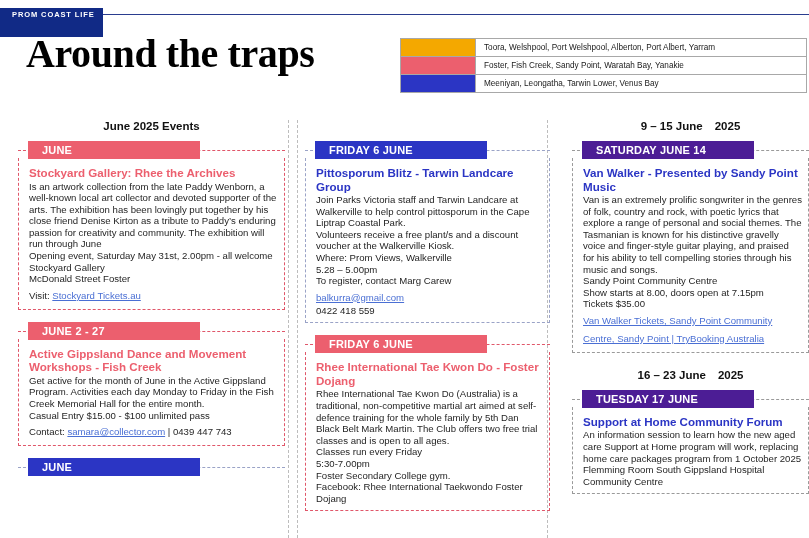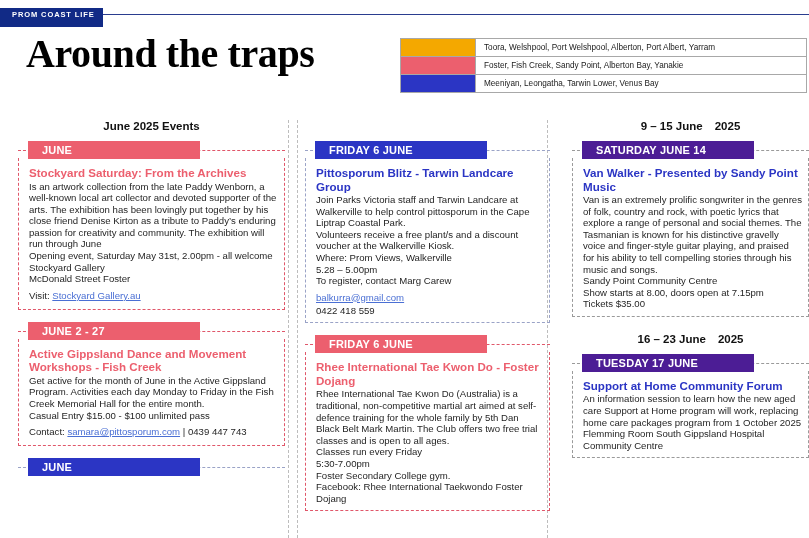--- a/index.html
+++ b/index.html
@@ -34,7 +34,7 @@
     left: 0;
     top: 8px;
     height: 13px;
-    padding: 0 8px 6px 12px;
+    padding: 0 8px 16px 12px;
     background: #112a86;
     color: #ffffff;
     font-size: 7.5px;

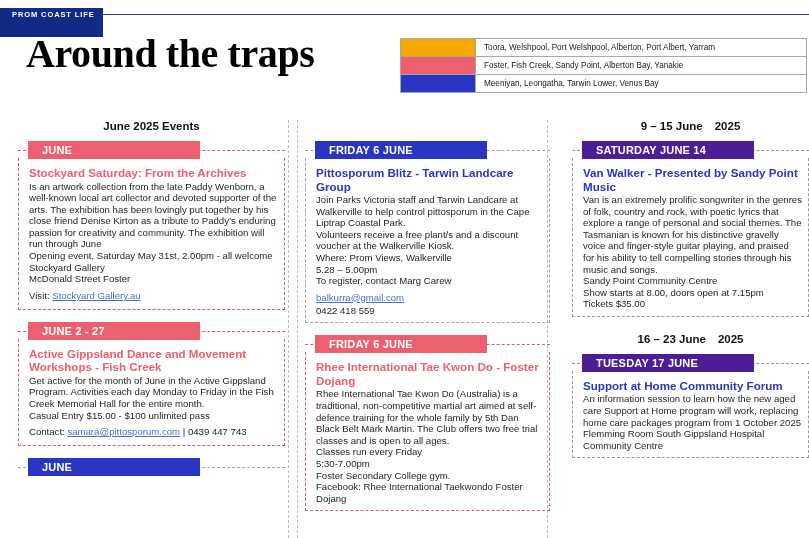--- a/index.html
+++ b/index.html
@@ -222,7 +222,7 @@
   </div>
   <div class="legend-row">
     <div class="legend-swatch" style="background:#ec5f6e"></div>
-    <div class="legend-label">Foster, Fish Creek, Sandy Point, Alberton Bay, Yanakie</div>
+    <div class="legend-label">Foster, Fish Creek, Sandy Point, Waratah Bay, Yanakie</div>
   </div>
   <div class="legend-row">
     <div class="legend-swatch" style="background:#2b35c4"></div>

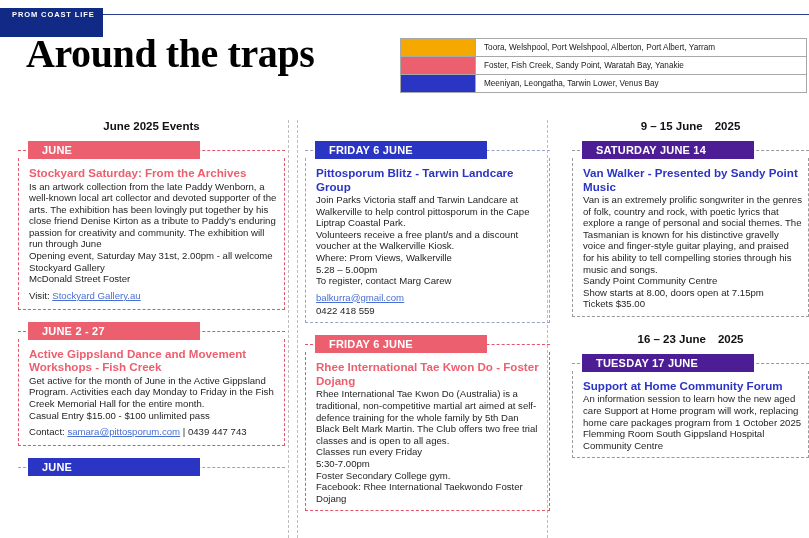--- a/index.html
+++ b/index.html
@@ -245,7 +245,7 @@
         <div class="card-band">JUNE</div>
       </div>
       <div class="card-box">
-        <div class="card-title">Stockyard Saturday: From the Archives</div>
+        <div class="card-title">Stockyard Gallery: Rhee the Archives</div>
         <div class="card-body">Is an artwork collection from the late Paddy Wenborn, a well-known local art collector and devoted supporter of the arts. The exhibition has been lovingly put together by his close friend Denise Kirton as a tribute to Paddy’s enduring passion for creativity and community. The exhibition will run through June
 Opening event, Saturday May 31st, 2.00pm - all welcome
 Stockyard Gallery

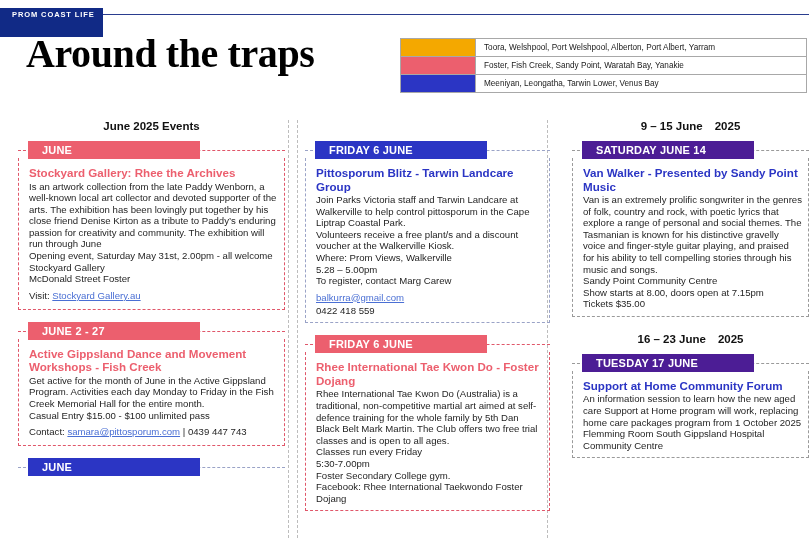--- a/index.html
+++ b/index.html
@@ -251,7 +251,7 @@
 Stockyard Gallery
 McDonald Street Foster</div>
         <div>
-          <span class="inline-line">Visit: </span><span class="card-link">Stockyard Gallery.au</span>
+          <span class="inline-line">Visit: </span><span class="card-link">Stockyard Tickets.au</span>
         </div>
       </div>
     </div>

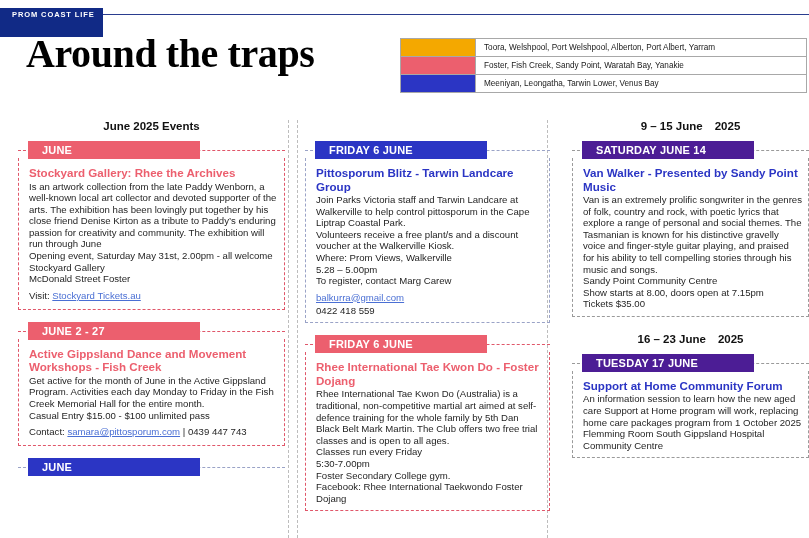--- a/index.html
+++ b/index.html
@@ -333,6 +333,9 @@
 Sandy Point Community Centre
 Show starts at 8.00, doors open at 7.15pm
 Tickets $35.00</div>
+        <div>
+          <span class="card-link">Van Walker Tickets, Sandy Point Community Centre, Sandy Point | TryBooking Australia</span>
+        </div>
       </div>
     </div>
 

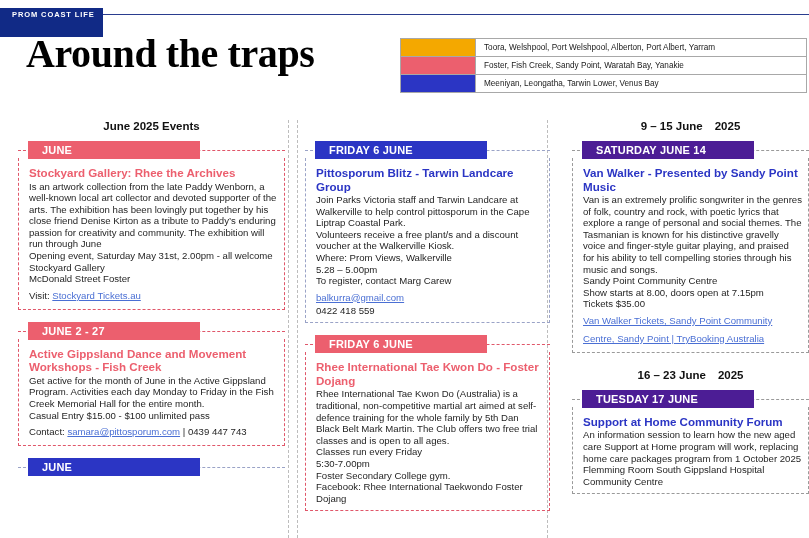--- a/index.html
+++ b/index.html
@@ -266,7 +266,7 @@
         <div class="card-body">Get active for the month of June in the Active Gippsland Program. Activities each day Monday to Friday in the Fish Creek Memorial Hall for the entire month.
 Casual Entry $15.00 - $100 unlimited pass</div>
         <div>
-          <span class="inline-line">Contact: </span><span class="card-link">samara@pittosporum.com</span><span class="inline-line"> | 0439 447 743</span>
+          <span class="inline-line">Contact: </span><span class="card-link">samara@collector.com</span><span class="inline-line"> | 0439 447 743</span>
         </div>
       </div>
     </div>

